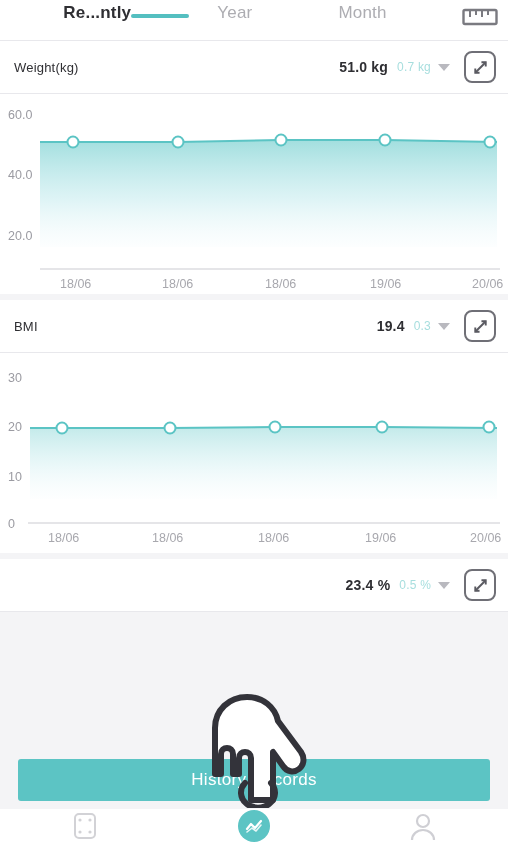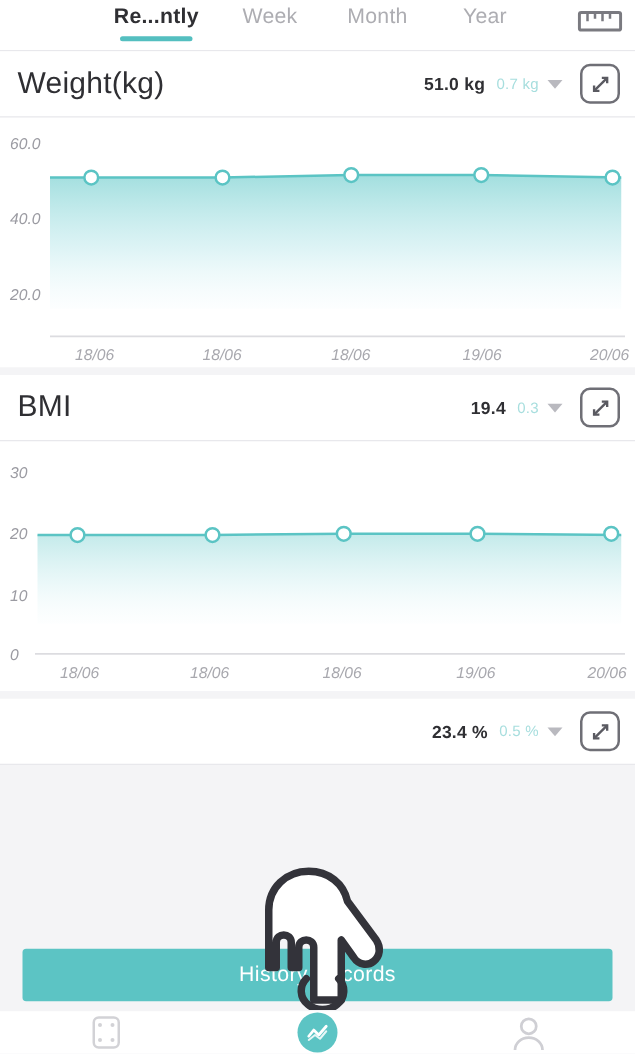--- a/index.html
+++ b/index.html
@@ -20,7 +20,7 @@
   .tab {
     position: relative; padding: 1px 14px 0 14px;
     font-size: 17px; color: #adadb2; letter-spacing: .2px;
-    display: flex; flex-direction: column; align-items: center;
+    display: flex; flex-direction: row; align-items: center;
   }
   .tab.active { color: #2f2f33; font-weight: bold; }
   .tab .ul {

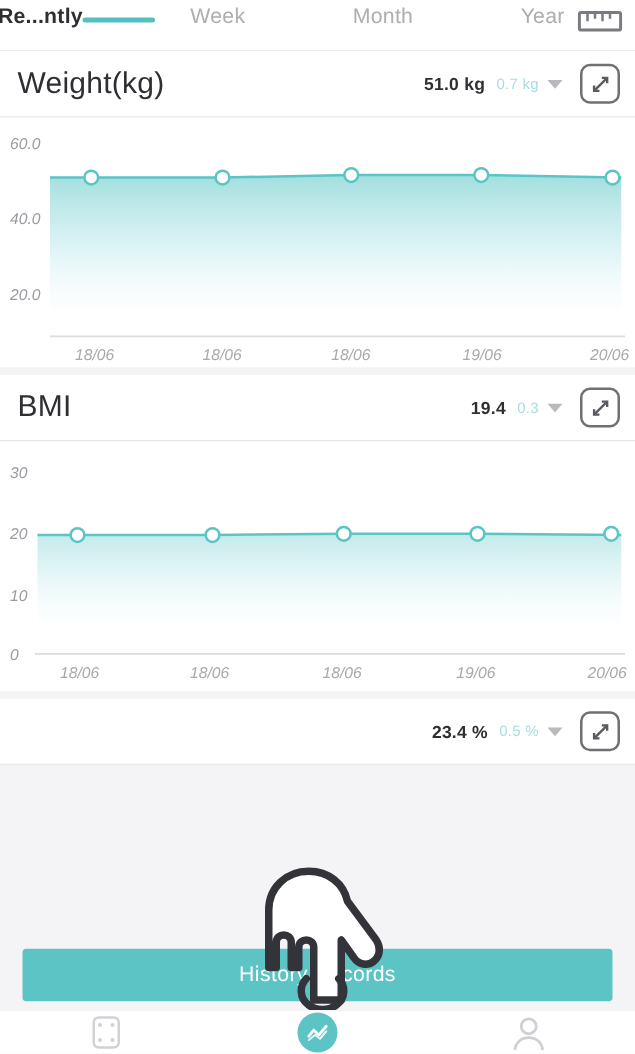--- a/index.html
+++ b/index.html
@@ -102,10 +102,6 @@
   <div class="tabbar">
     <div class="tab active">
       <span>Re...ntly</span>
-      <span class="ul"></span>
-    </div>
-    <div class="tab">
-      <span>Week</span>
       <span class="ul"></span>
     </div>
     <div class="tab">

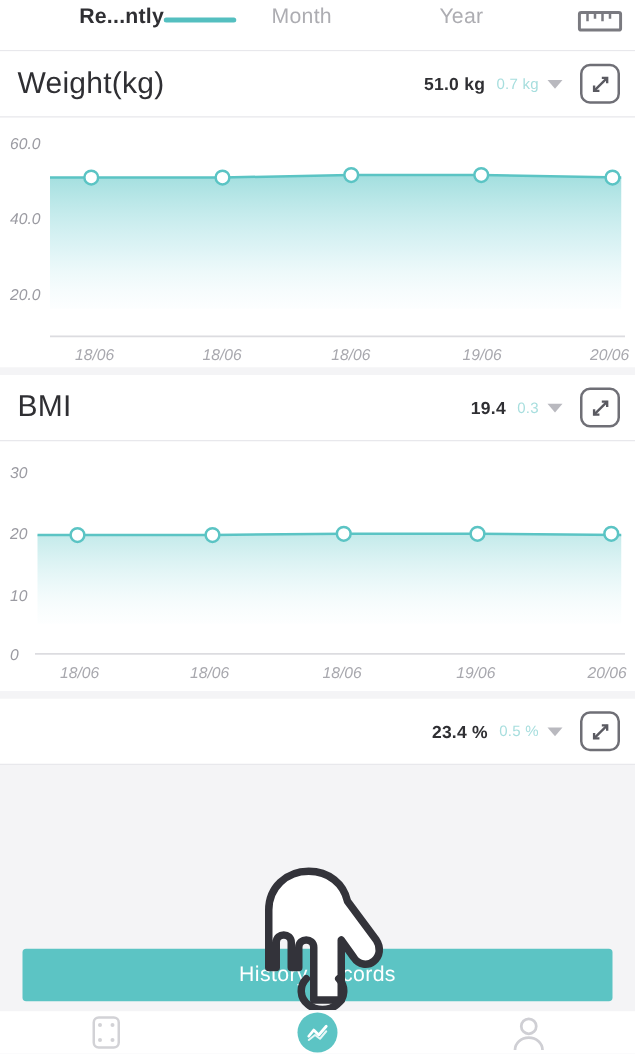--- a/index.html
+++ b/index.html
@@ -105,11 +105,11 @@
       <span class="ul"></span>
     </div>
     <div class="tab">
+      <span>Year</span>
+      <span class="ul"></span>
+    </div>
+    <div class="tab">
       <span>Month</span>
-      <span class="ul"></span>
-    </div>
-    <div class="tab">
-      <span>Year</span>
       <span class="ul"></span>
     </div>
 

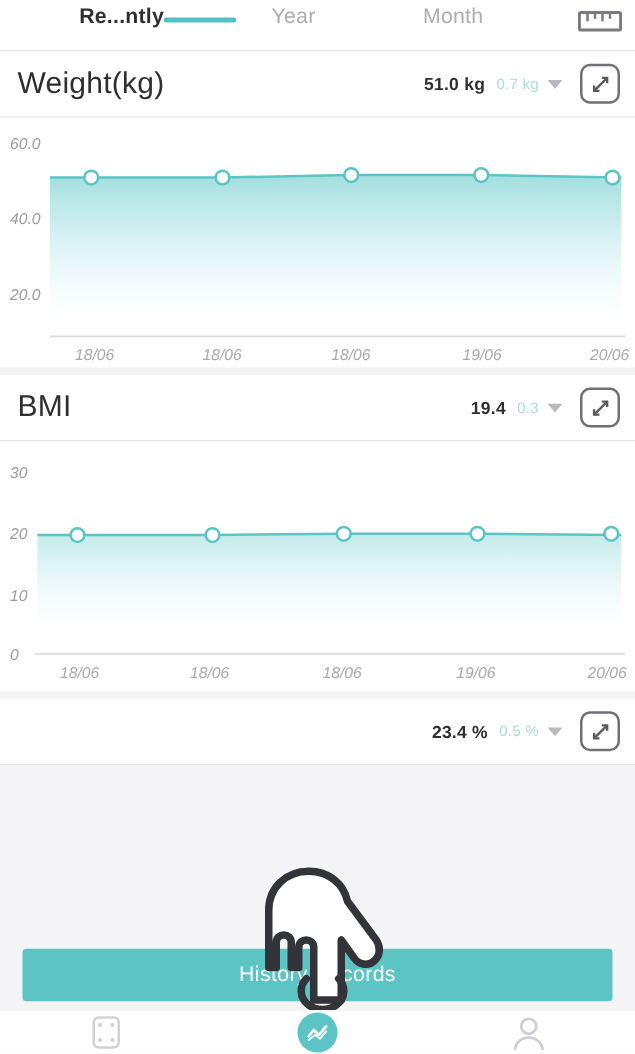--- a/index.html
+++ b/index.html
@@ -45,7 +45,7 @@
     height: 52px; display: flex; align-items: center;
     padding: 0 12px 0 14px;
   }
-  .sec-title { font-size: 24px; color: #2f2f33; letter-spacing: .2px; }
+  .sec-title { font-size: 13px; color: #2f2f33; letter-spacing: .2px; }
   .sec-spacer { flex: 1; }
   .sec-main { font-size: 14px; color: #2f2f33; font-weight: bold; letter-spacing: .2px; }
   .sec-delta { font-size: 12px; color: #a7dede; margin-left: 9px; letter-spacing: .2px; }

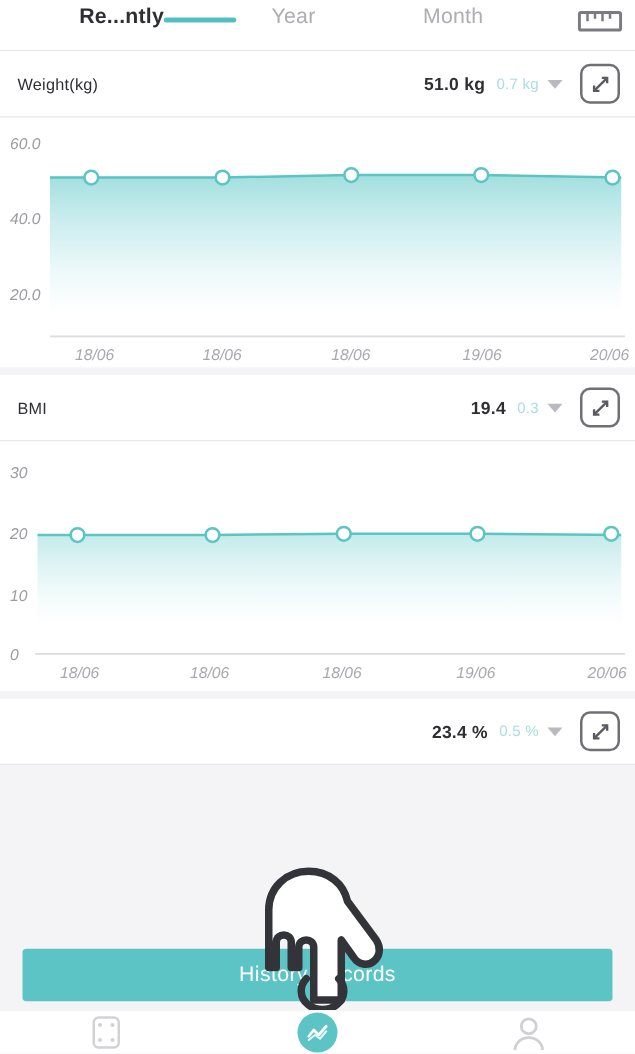--- a/index.html
+++ b/index.html
@@ -62,7 +62,7 @@
   .expand-svg { width: 19px; height: 19px; }
 
   
-  .chart-wrap { position: relative; width: 508px; font-style: italic; }
+  .chart-wrap { position: relative; width: 508px; }
   .chart-wrap.weight { height: 200px; }
   .chart-wrap.bmi { height: 200px; }
   .chart-wrap.fat { height: 60px; overflow: hidden; }

